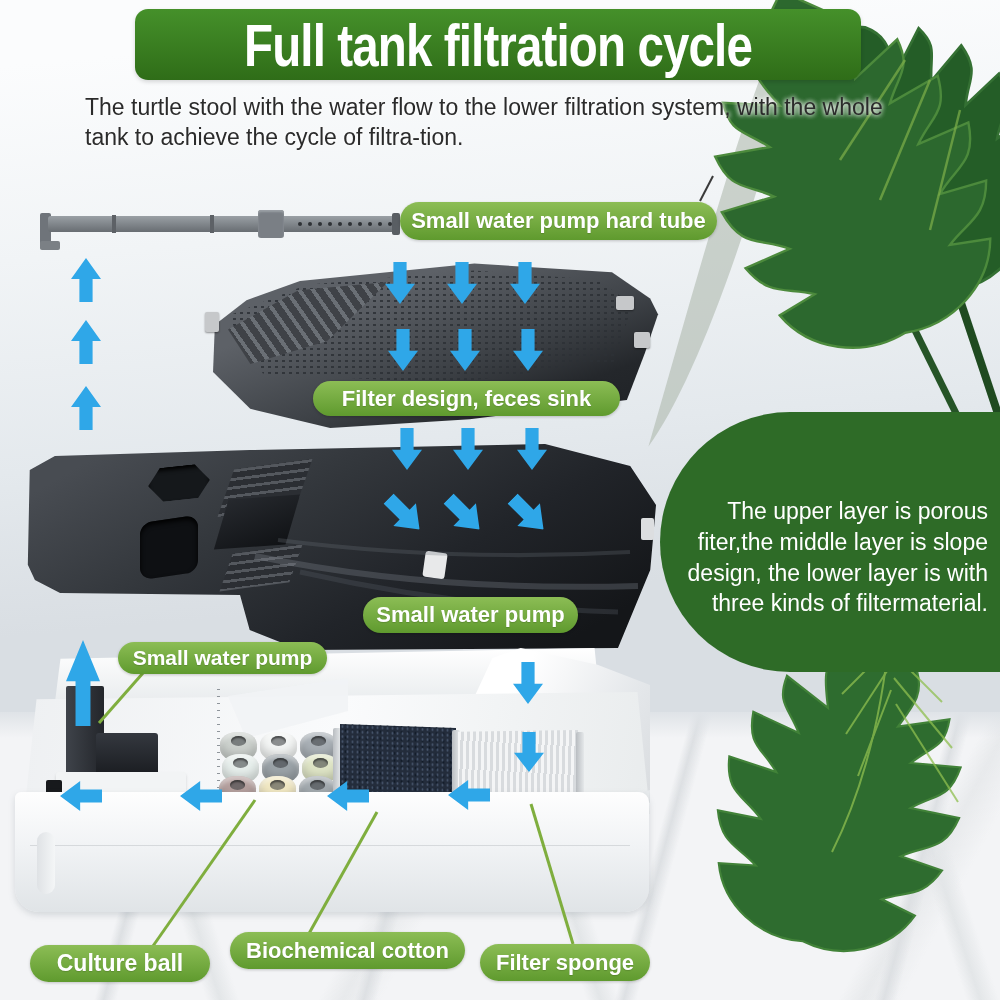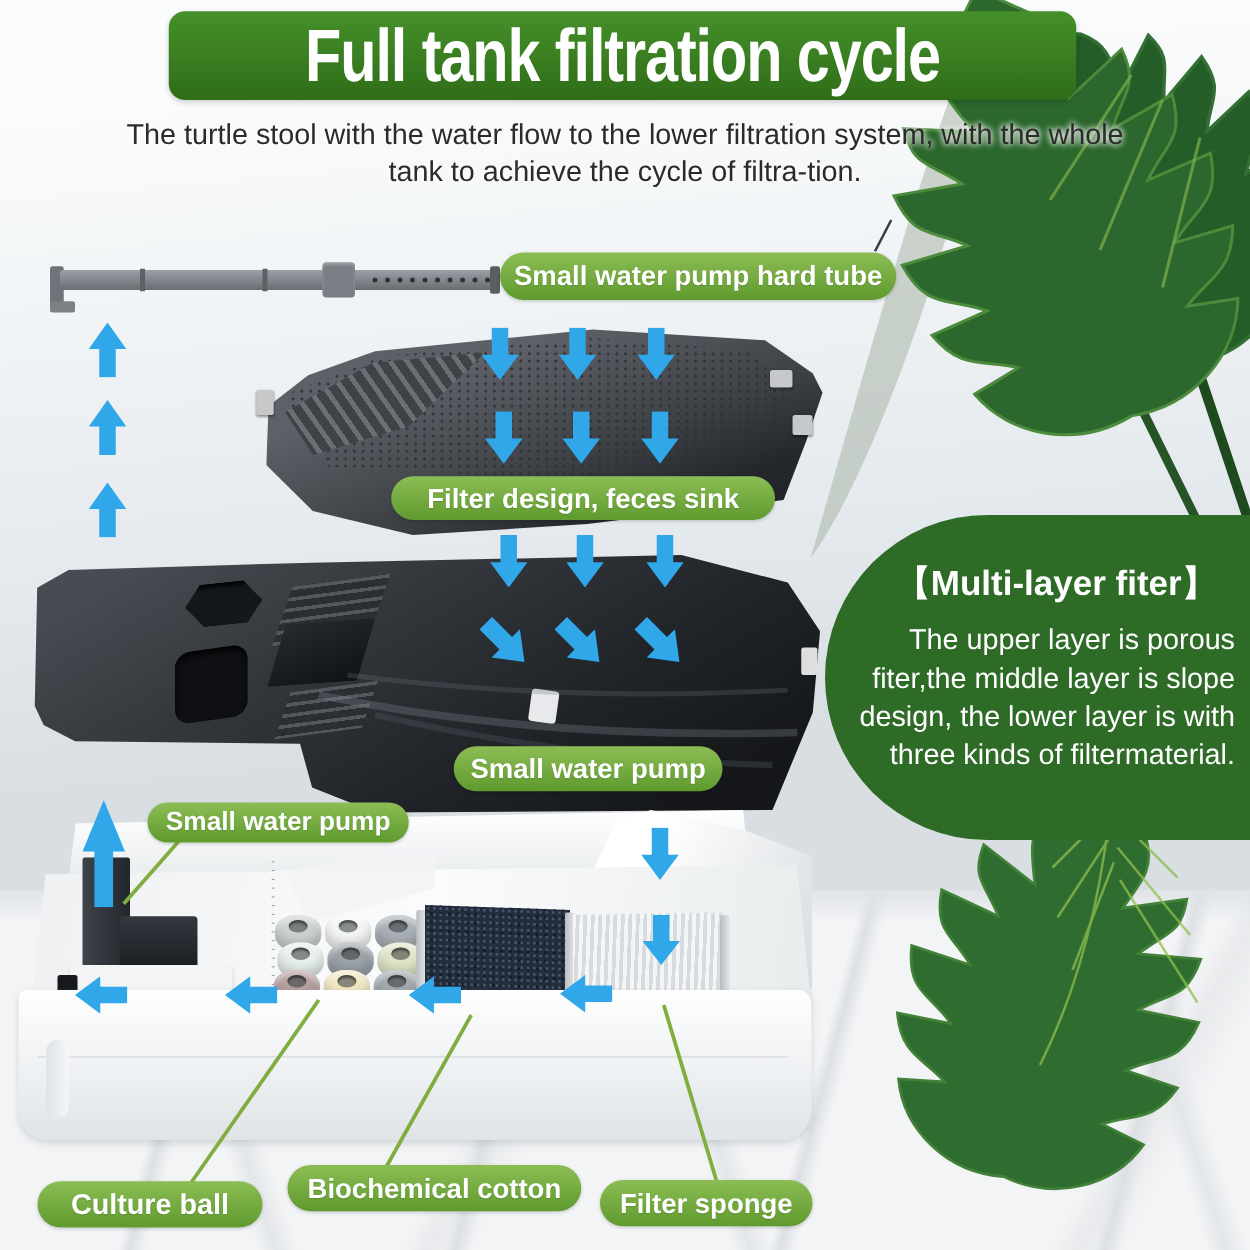--- a/index.html
+++ b/index.html
@@ -28,7 +28,7 @@
   .title{left:135px;top:12px;width:726px;height:66px;display:flex;align-items:center;justify-content:center;
     color:#fff;font-size:54px;font-weight:bold;letter-spacing:-1px;white-space:nowrap;
     transform:scale(.88,1.1);}
-  .subtitle{left:85px;top:92px;width:830px;text-align:center;font-size:23px;color:#2b2b2b;
+  .subtitle{left:85px;top:92px;width:830px;font-size:23px;color:#2b2b2b;
     line-height:1.32;text-shadow:0 0 5px #fff,0 0 5px #fff;}
 
   

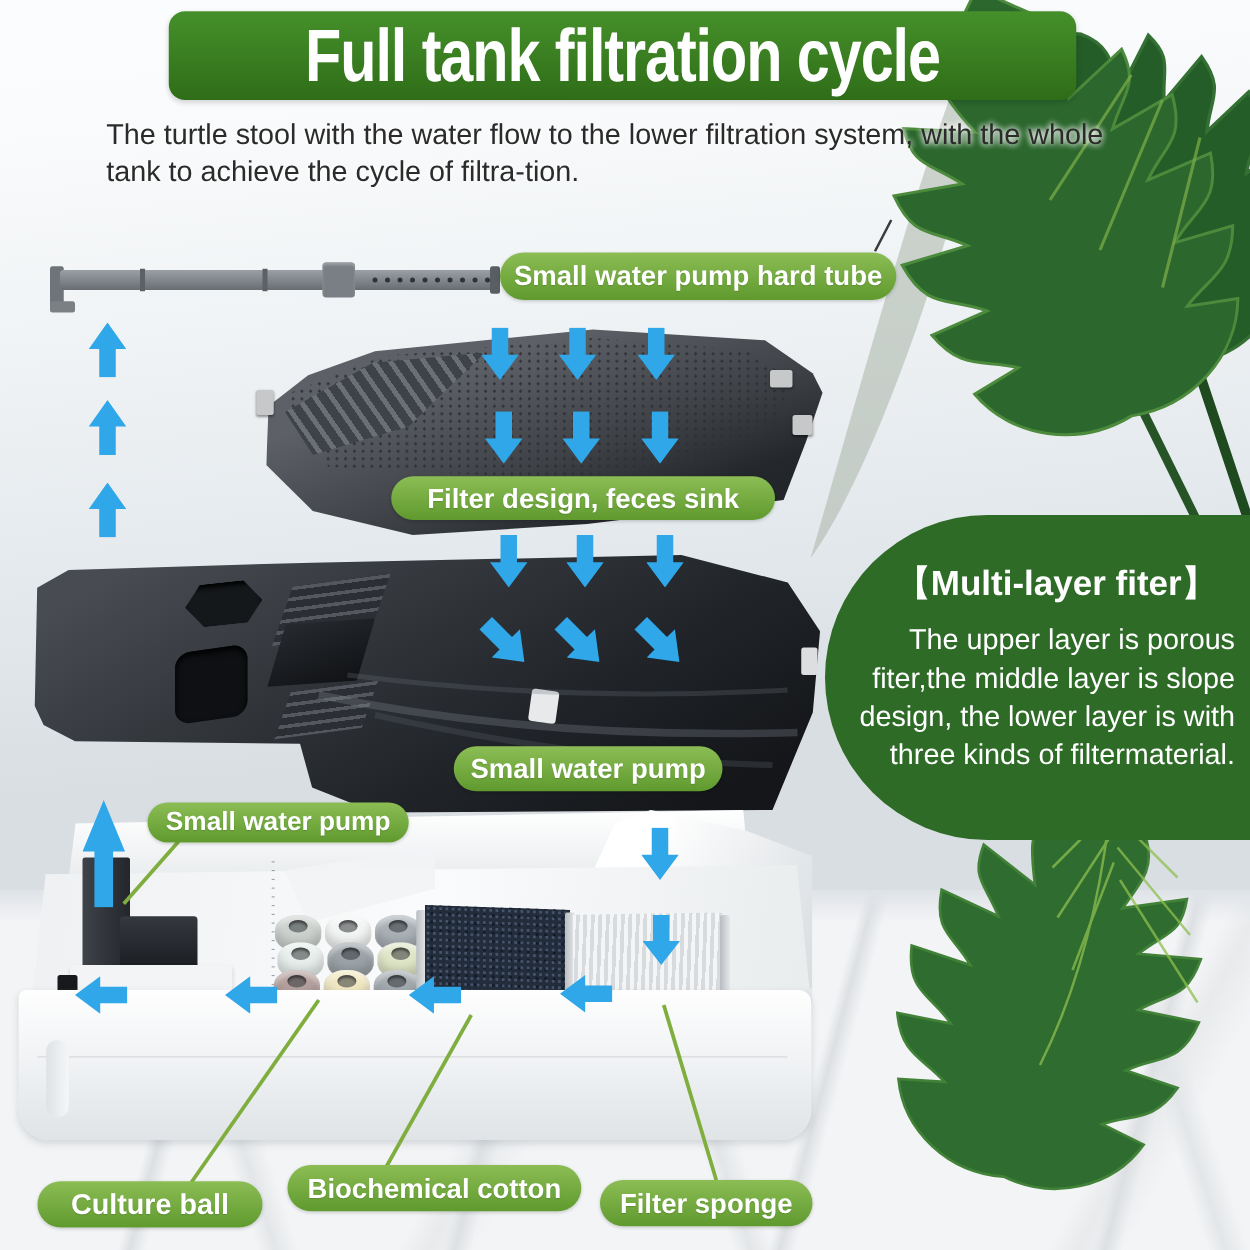--- a/index.html
+++ b/index.html
@@ -228,7 +228,6 @@
   <div class="abs white-clip2"></div>
 
   <div class="abs blob"></div>
-  <div class="abs blob-head">【Multi-layer fiter】</div>
   <div class="abs blob-body">The upper layer is porous fiter,the middle layer is slope design, the lower layer is with three kinds of filtermaterial.</div>
 
   <div>

